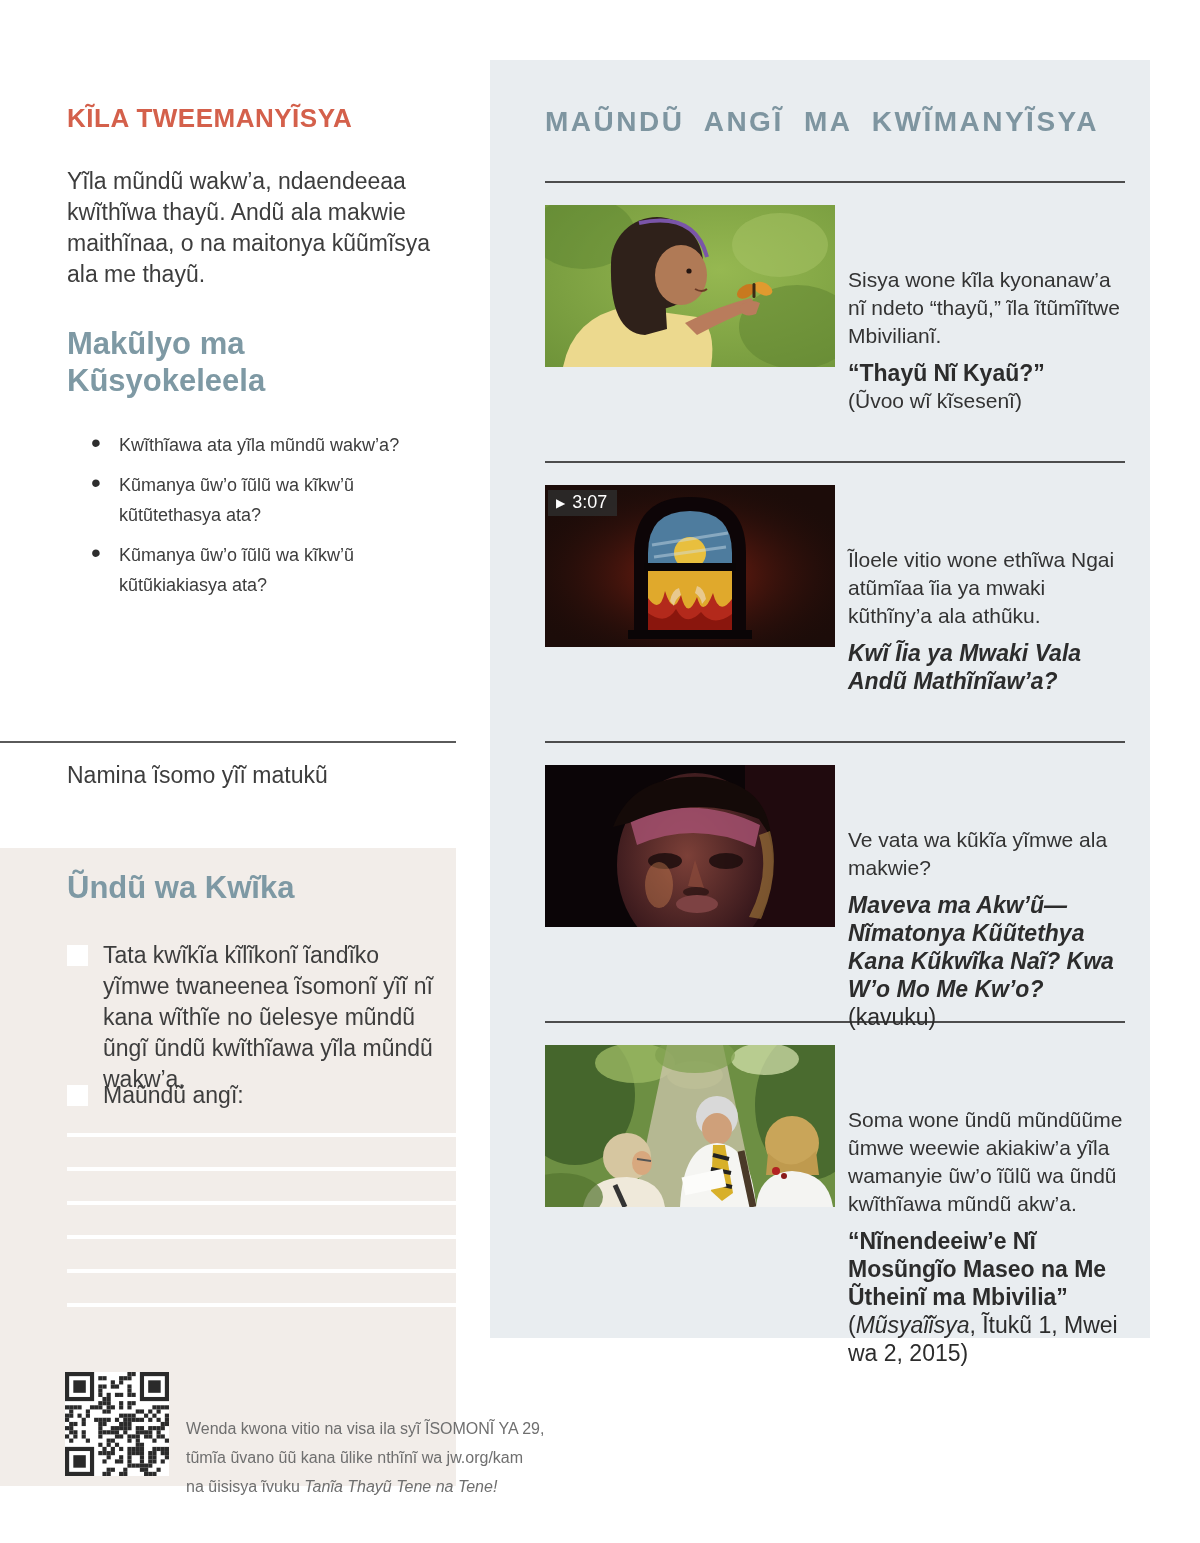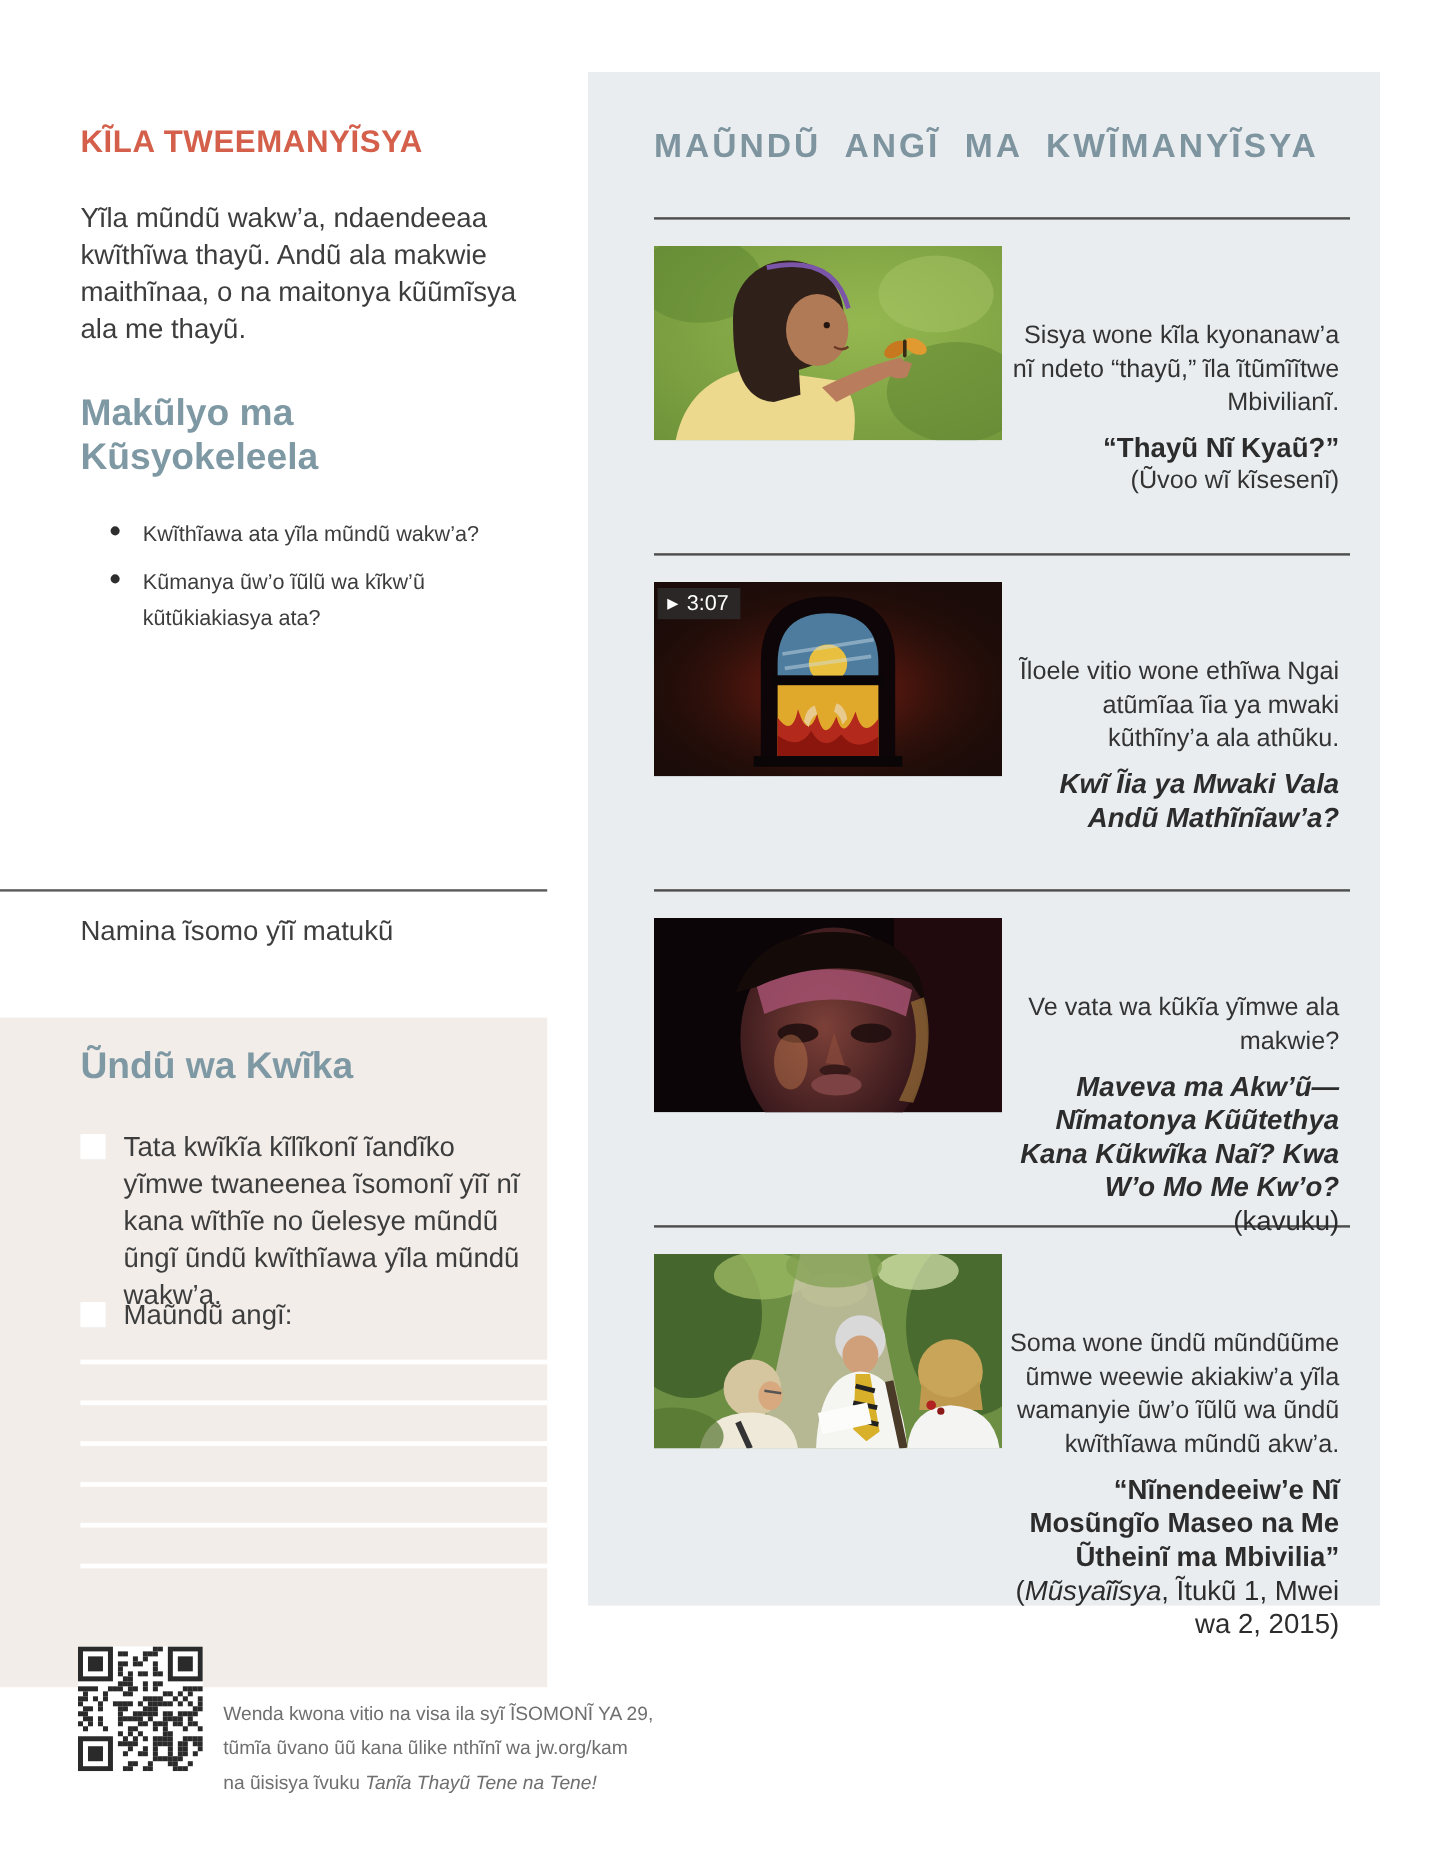--- a/index.html
+++ b/index.html
@@ -36,7 +36,7 @@
   .rp-divider { position:absolute; left:55px; width:580px; height:2px; background:#4d4d4d; }
   .rc-media { position:absolute; left:55px; width:290px; height:162px; overflow:hidden; cursor:pointer; }
   .rc-media svg { display:block; width:100%; height:100%; }
-  .rc-text { position:absolute; left:342px; width:284px; color:#333;text-align:right; }
+  .rc-text { position:absolute; left:358px; width:284px; color:#333; }
   .rc-body { font-size:21px; line-height:28px; color:#333; }
   .rc-title { margin-top:9px; font-size:23px; line-height:28px; font-weight:700; color:#2c2c2c; }
   .rc-title .bi { font-style:italic; }

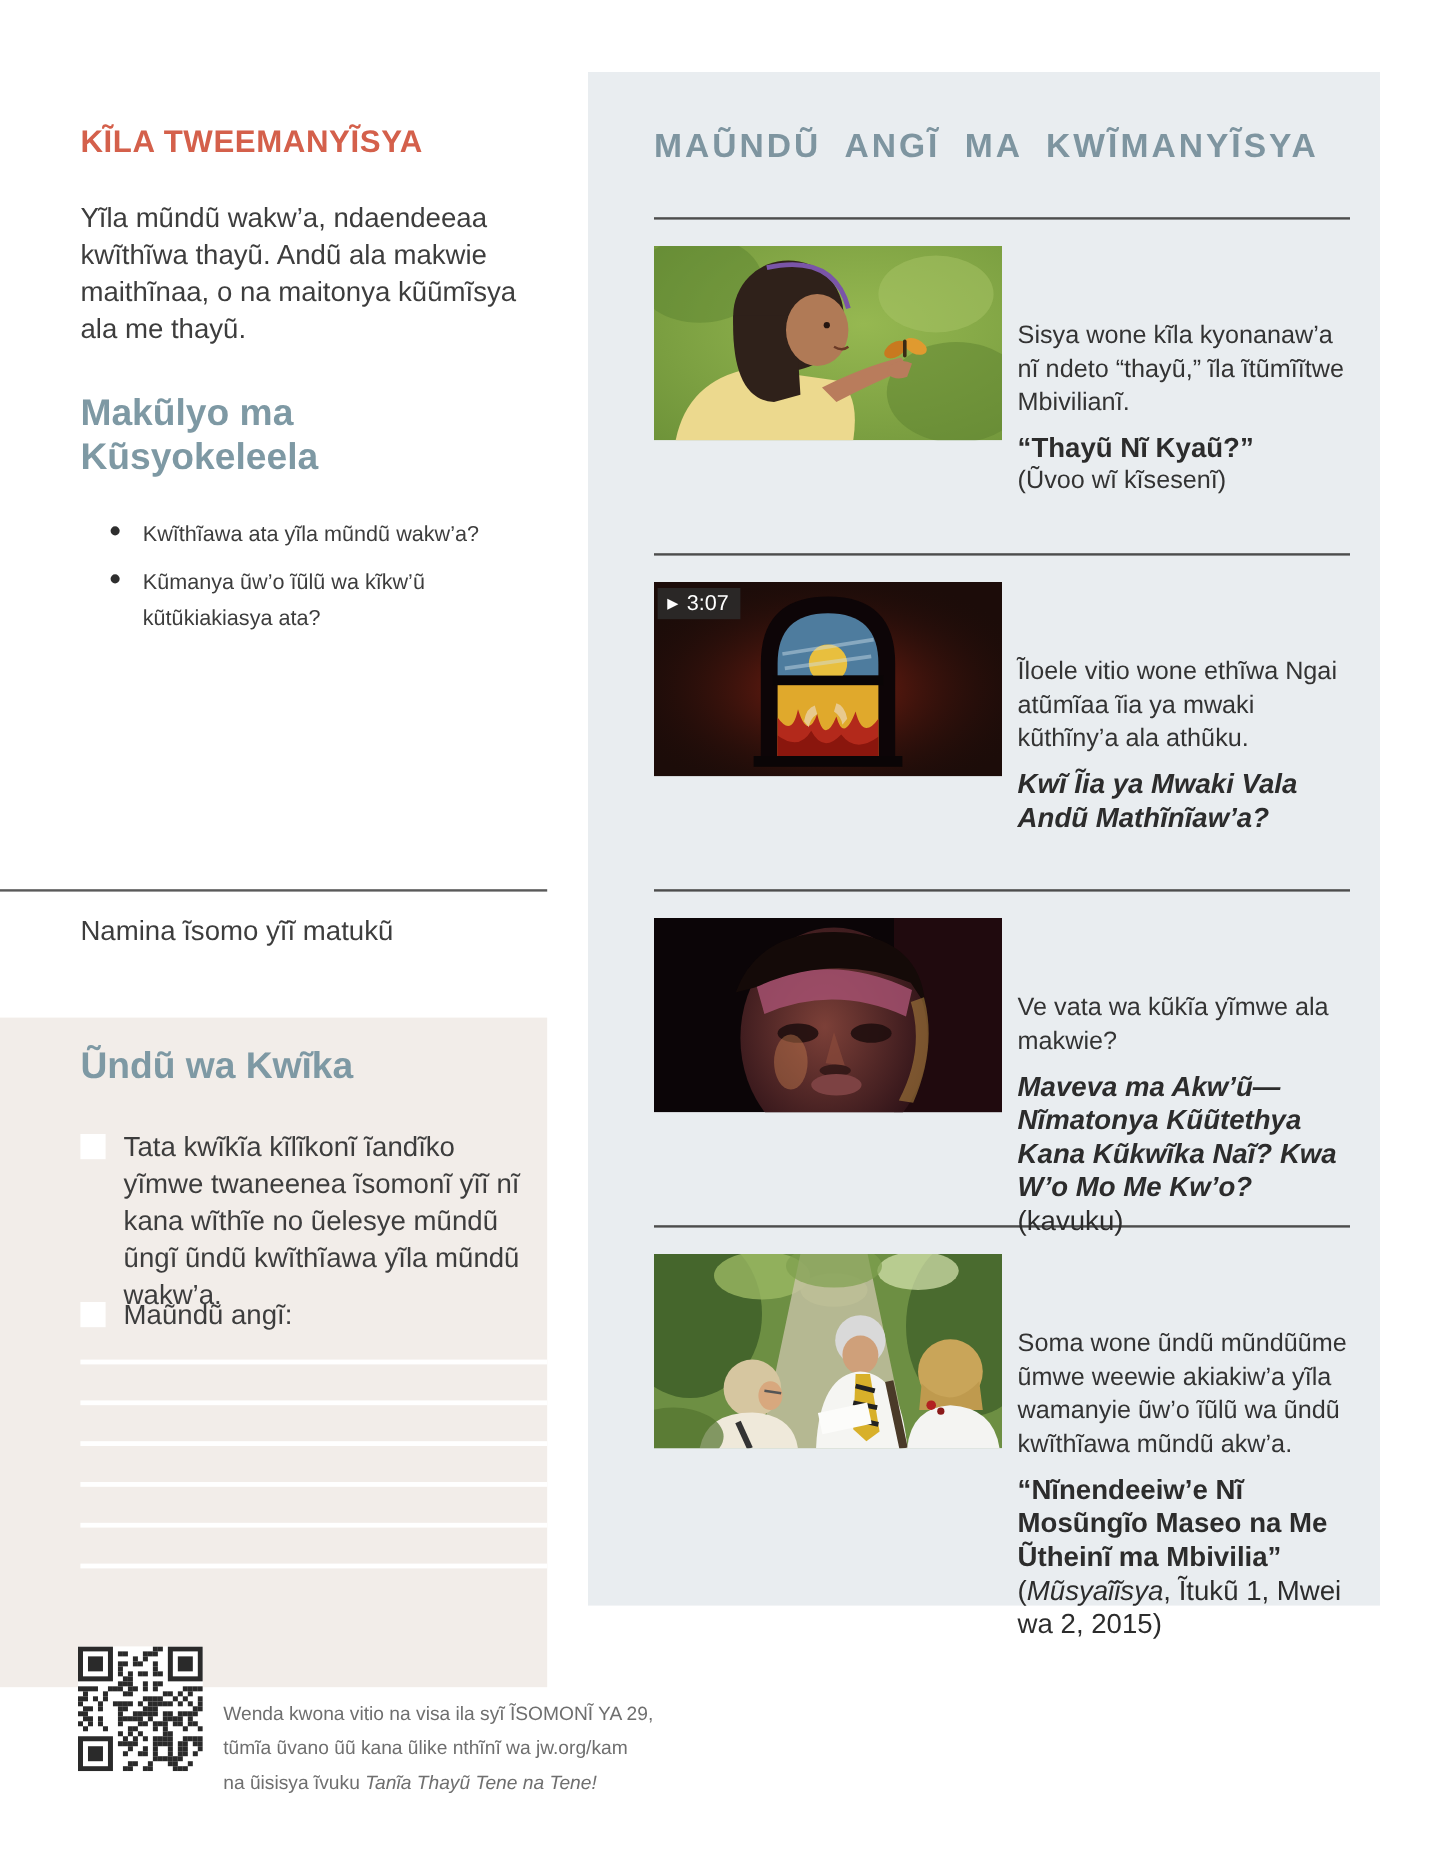--- a/index.html
+++ b/index.html
@@ -63,6 +63,7 @@
 
   <div class="questions">
     <div class="q-item"><span>Kwĩthĩawa ata yĩla mũndũ wakw’a?</span></div>
+    <div class="q-item"><span>Kũmanya ũw’o ĩũlũ wa kĩkw’ũ kũtũtethasya ata?</span></div>
     <div class="q-item"><span>Kũmanya ũw’o ĩũlũ wa kĩkw’ũ kũtũkiakiasya ata?</span></div>
   </div>
 

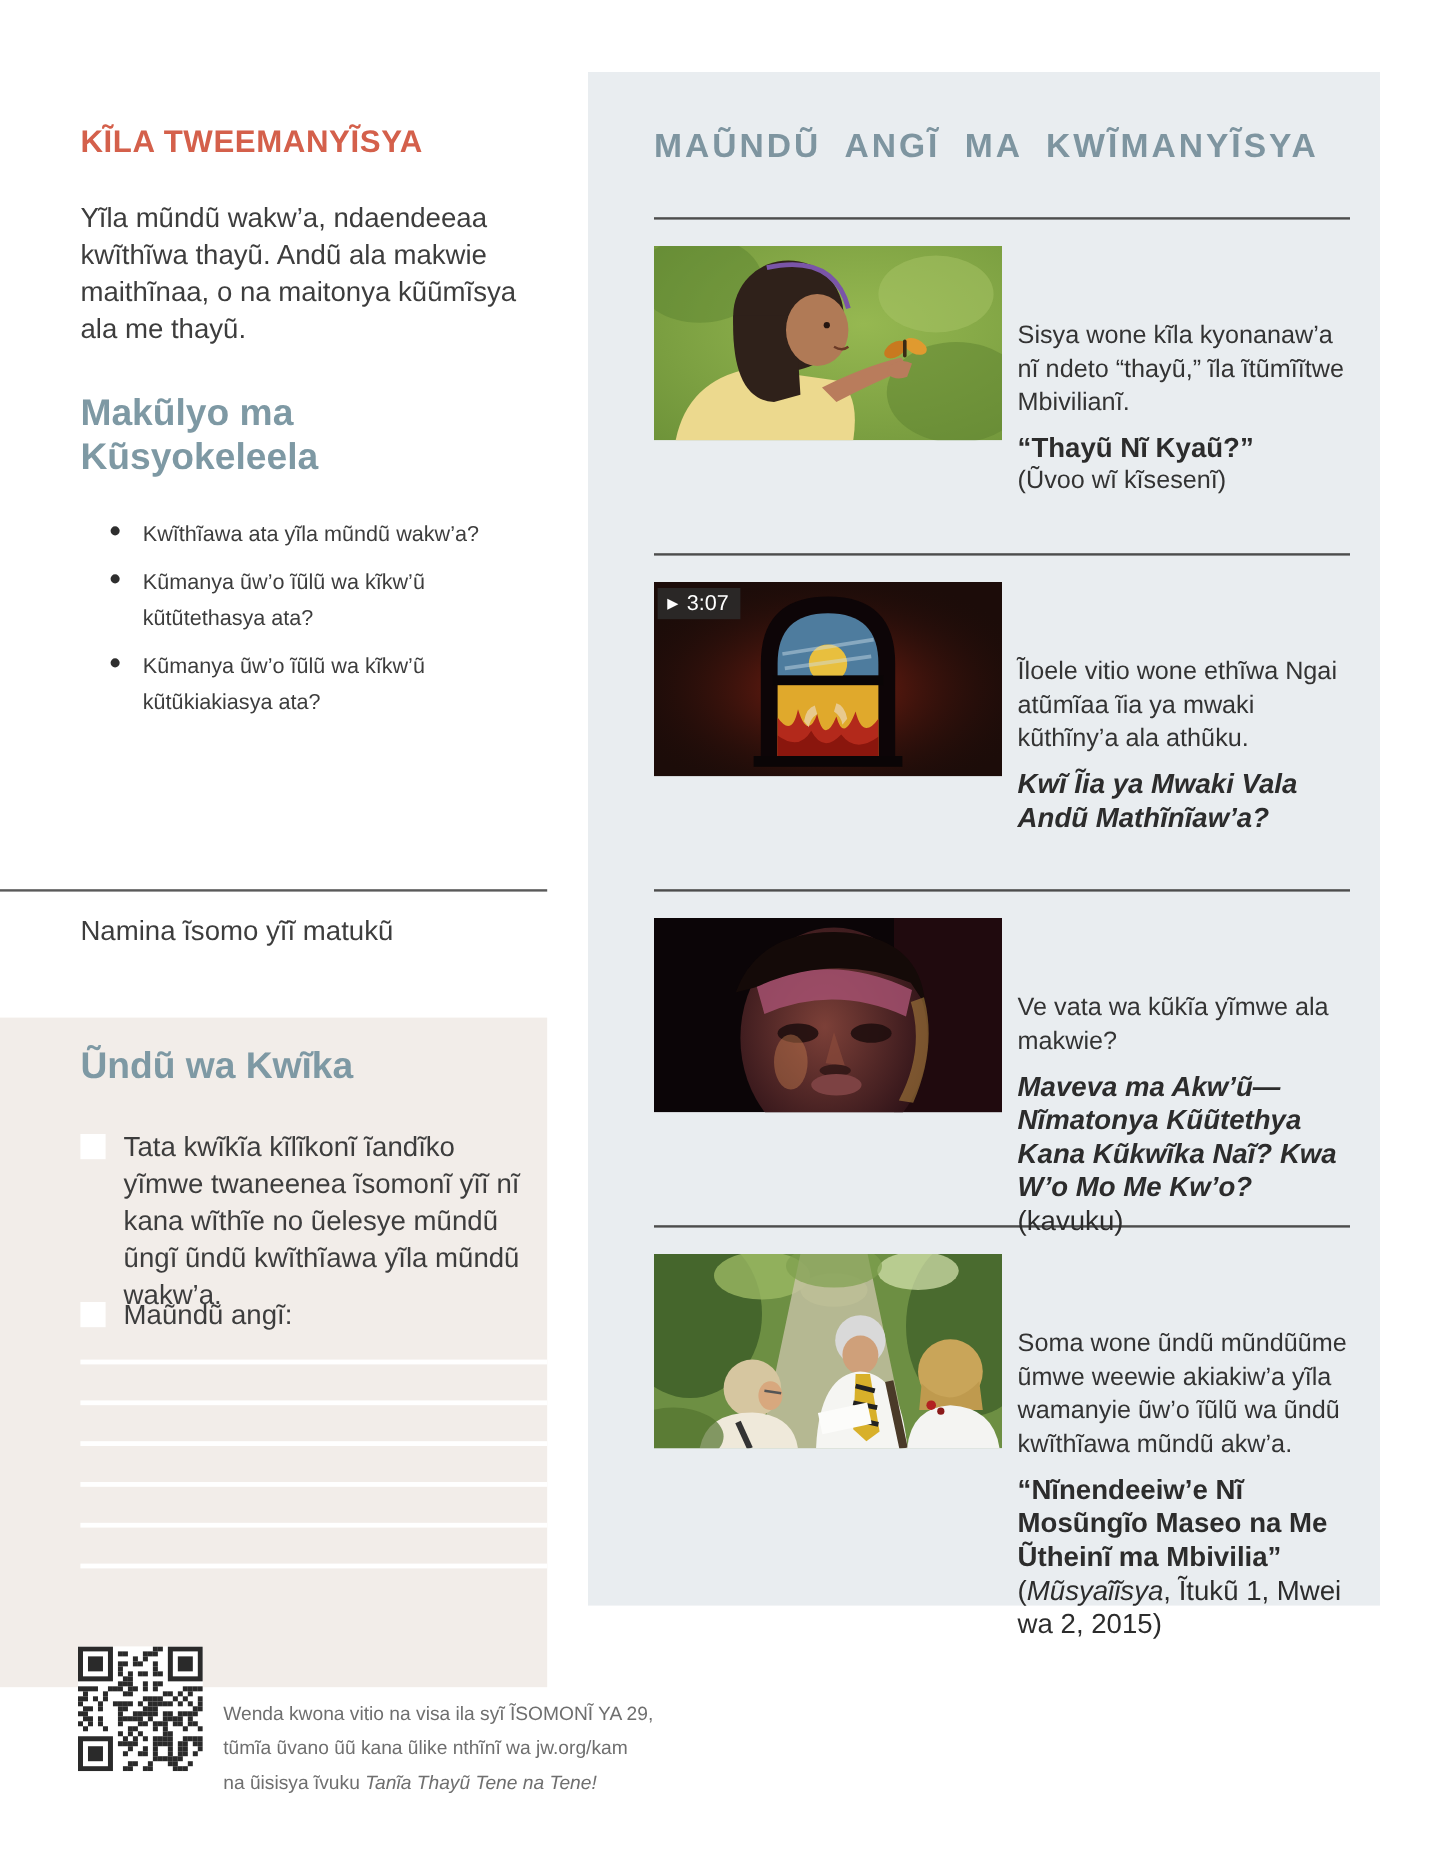--- a/index.html
+++ b/index.html
@@ -20,7 +20,7 @@
   .left-divider { position:absolute; left:0; top:741px; width:456px; height:2px; background:#5a5a5a; }
   .goal-note { position:absolute; left:67px; top:762px; font-size:23px; color:#3d3d3d; }
 
-  .todo-box { position:absolute; left:0; top:848px; width:456px; height:558px; background:#f2ede9; }
+  .todo-box { position:absolute; left:0; top:848px; width:456px; height:638px; background:#f2ede9; }
   .todo-heading { position:absolute; left:67px; top:22px; font-size:31px; font-weight:700; color:#7e99a4; }
   .todo-item { position:absolute; left:67px; display:flex; gap:15px; width:378px; }
   .todo-item-1 { top:92px; }

